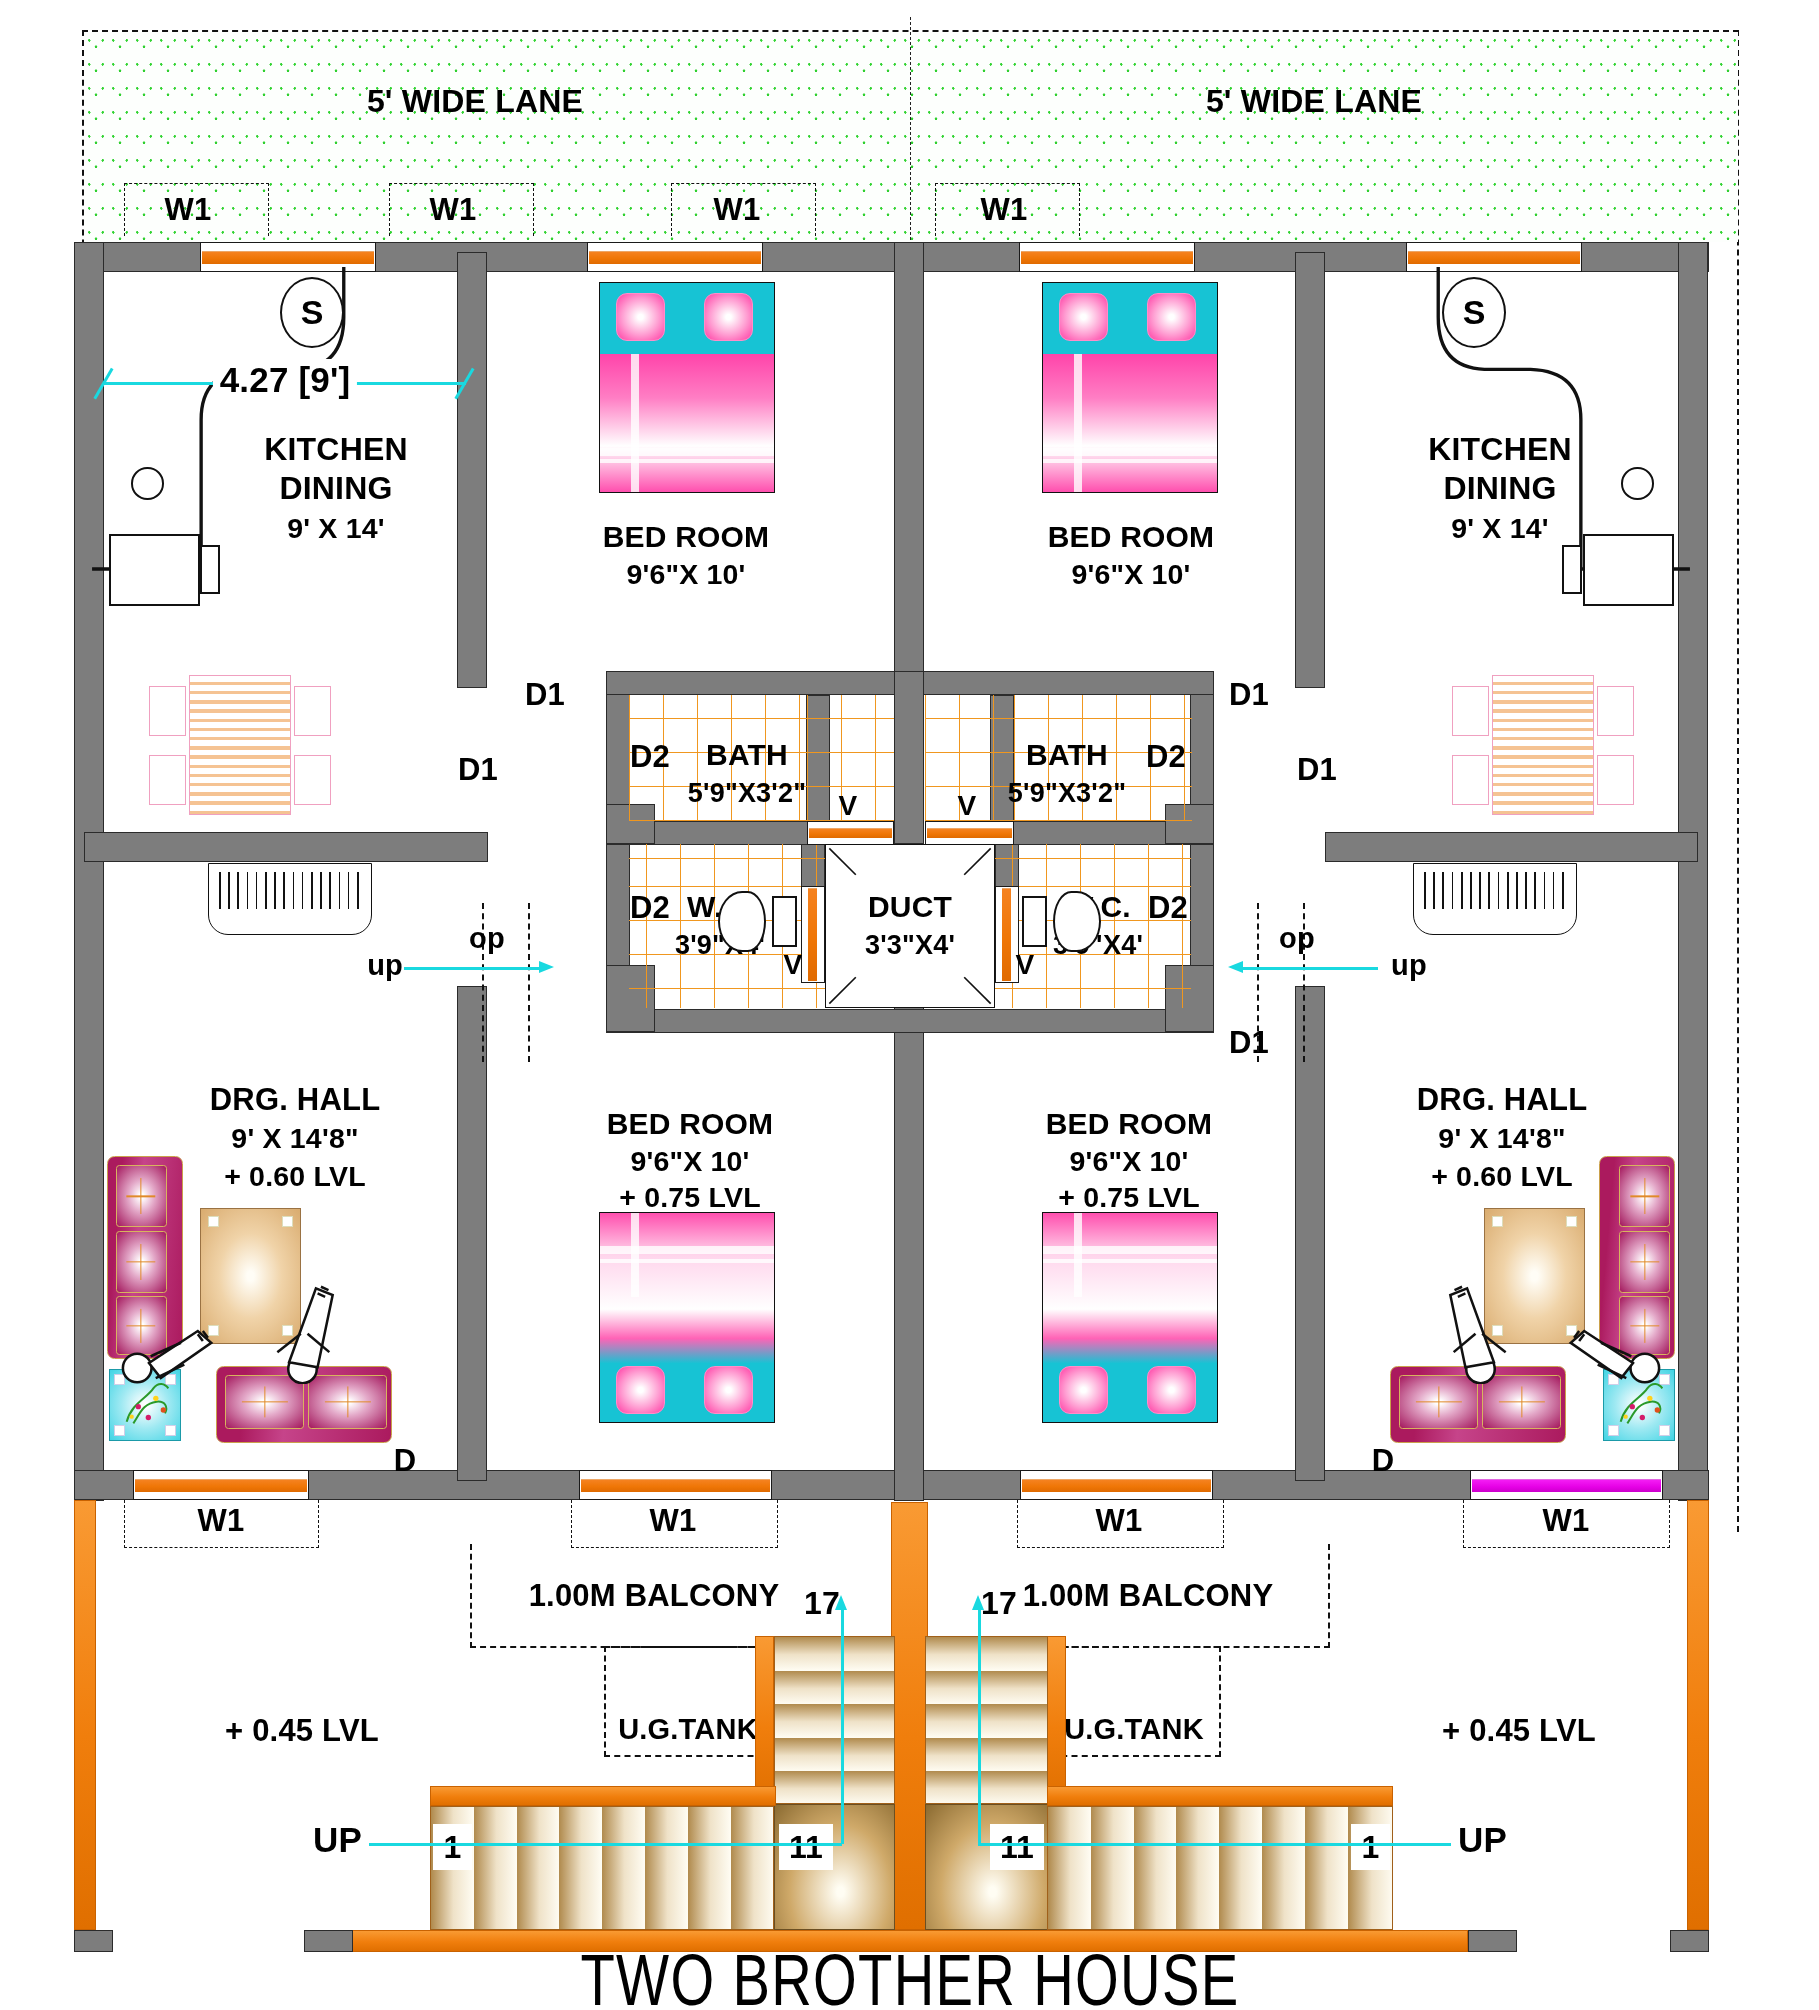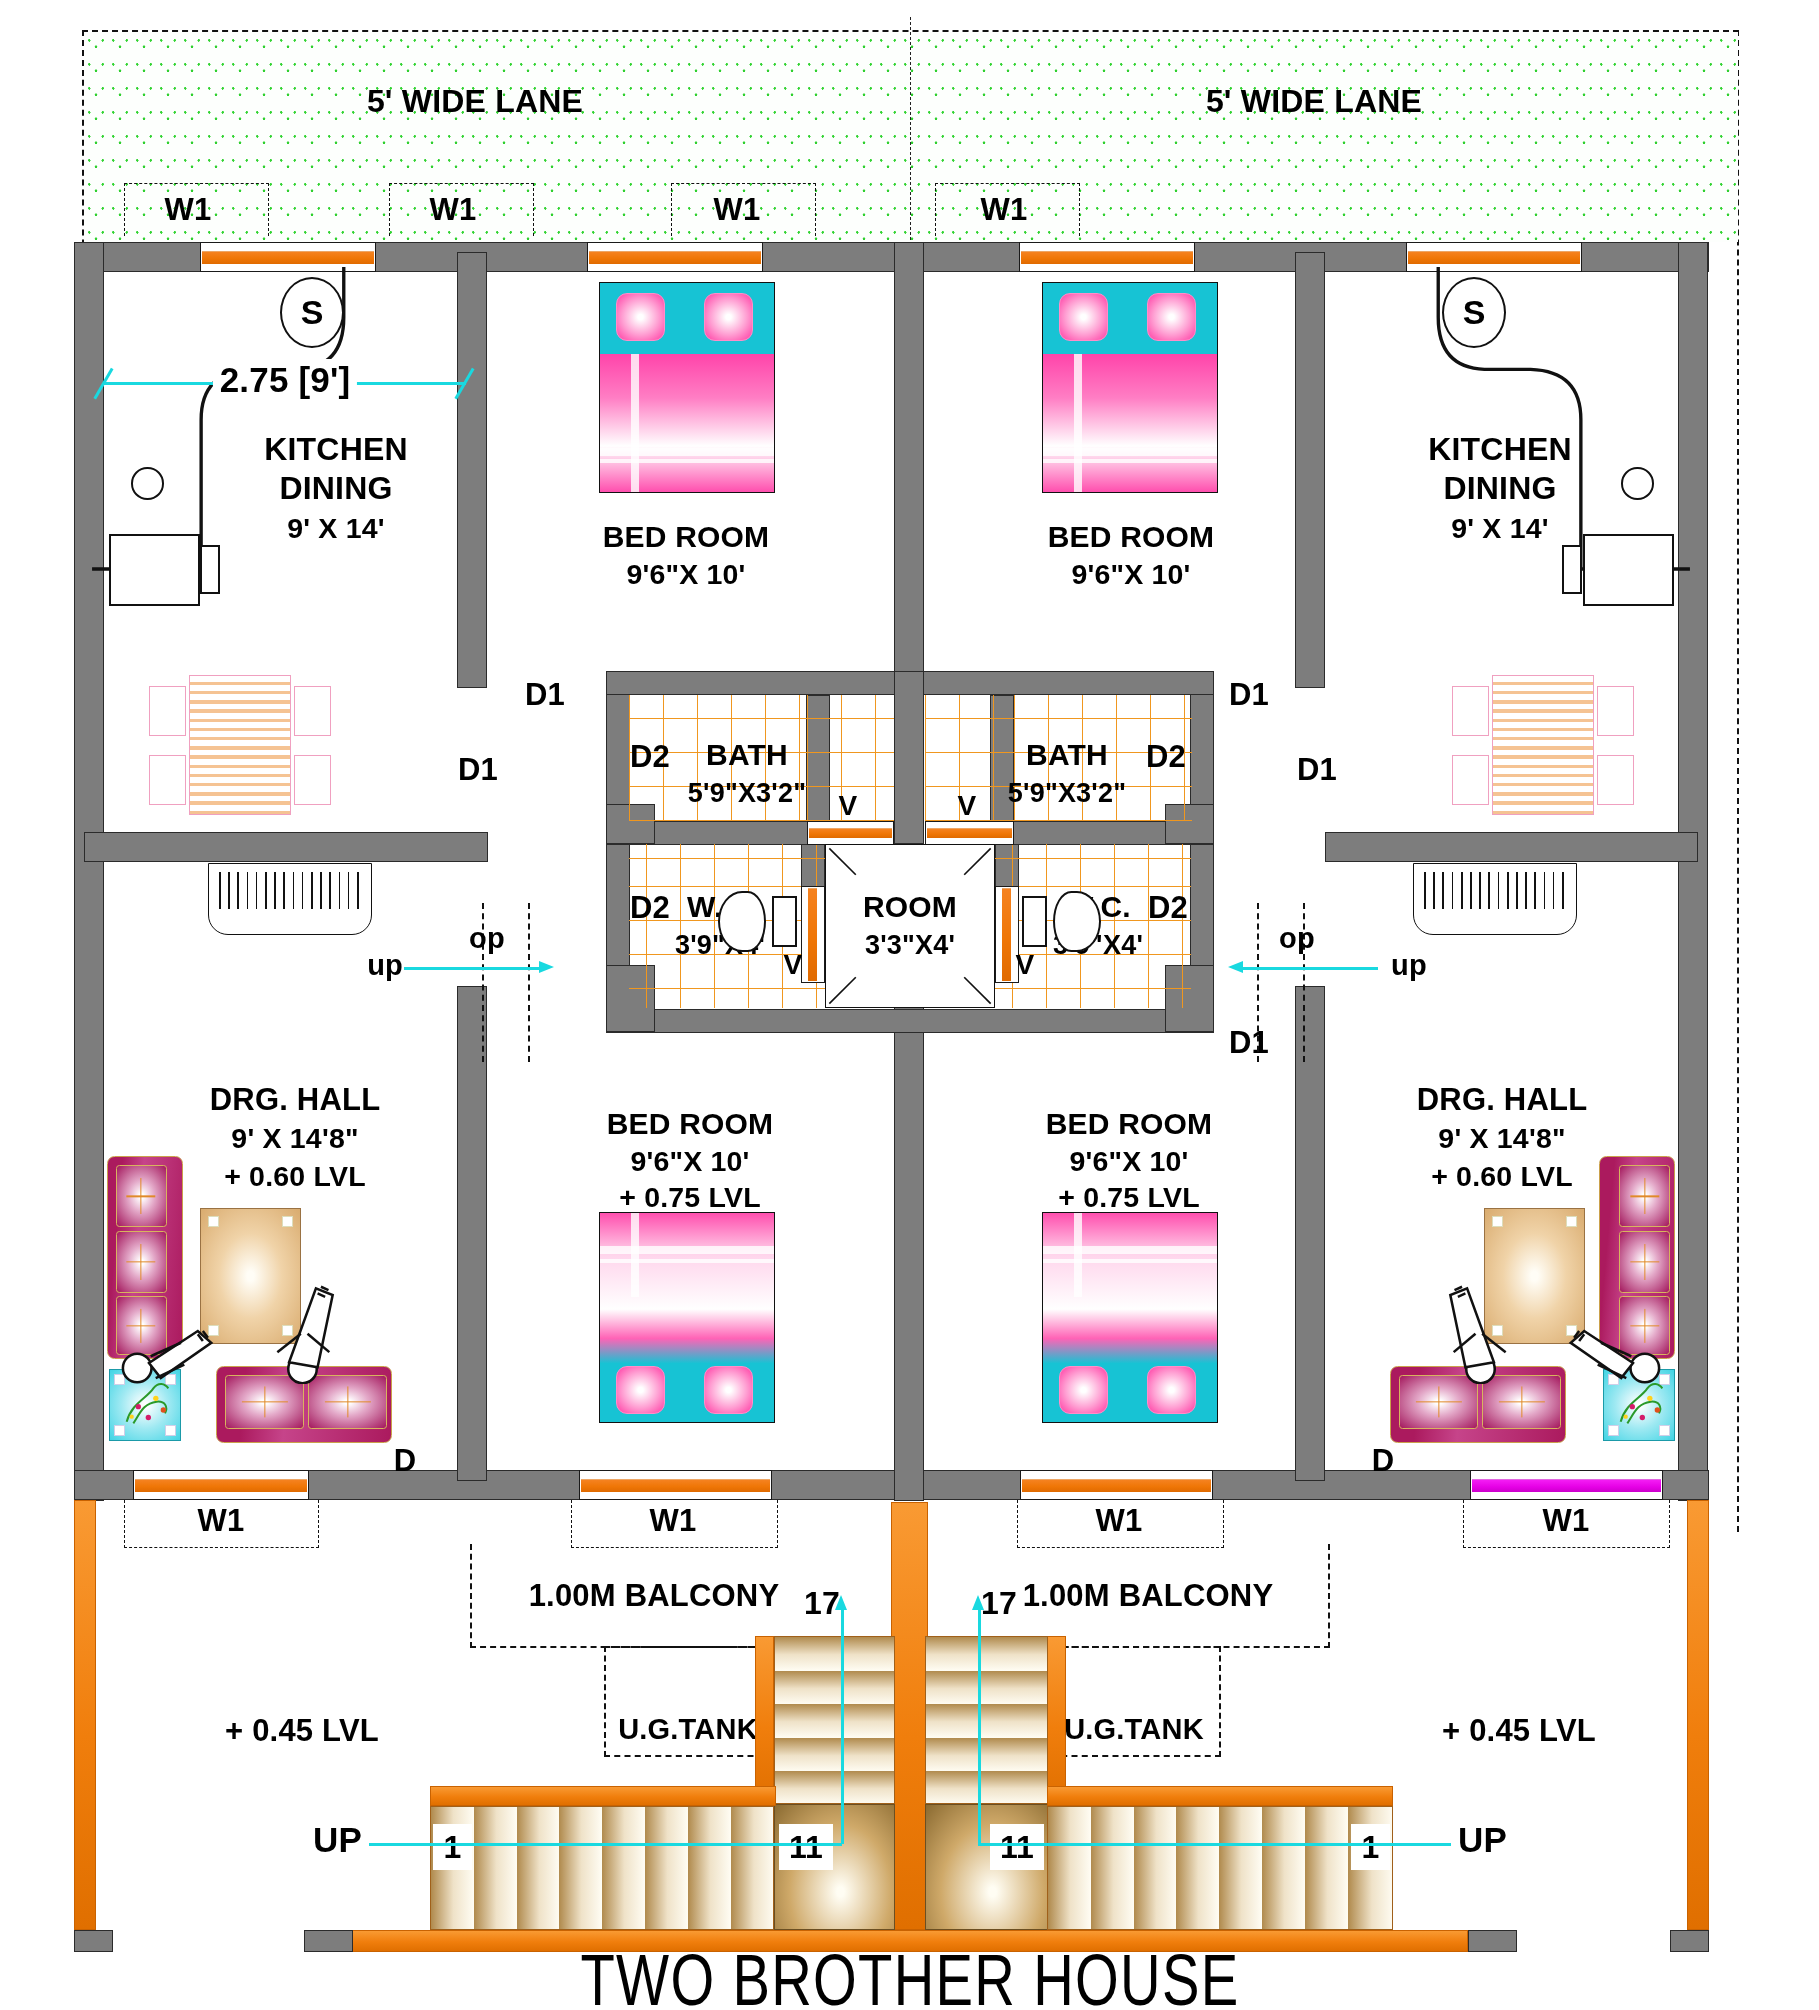--- a/index.html
+++ b/index.html
@@ -353,7 +353,7 @@
   <div class="cy" style="left:104px;top:382px;width:362px;height:2.5px;"></div>
   <div class="tick" style="left:102px;top:366px;"></div>
   <div class="tick" style="left:463px;top:366px;"></div>
-  <div class="lbl c tagL" style="left:285px;top:359px;font-size:35px;background:#fff;padding:0 6.7px;">2.75 [9']</div>
+  <div class="lbl c tagL" style="left:285px;top:359px;font-size:35px;background:#fff;padding:0 6.7px;">4.27 [9']</div>
 
   <div class="tick" style="left:1314px;top:366px;opacity:0;"></div>
 

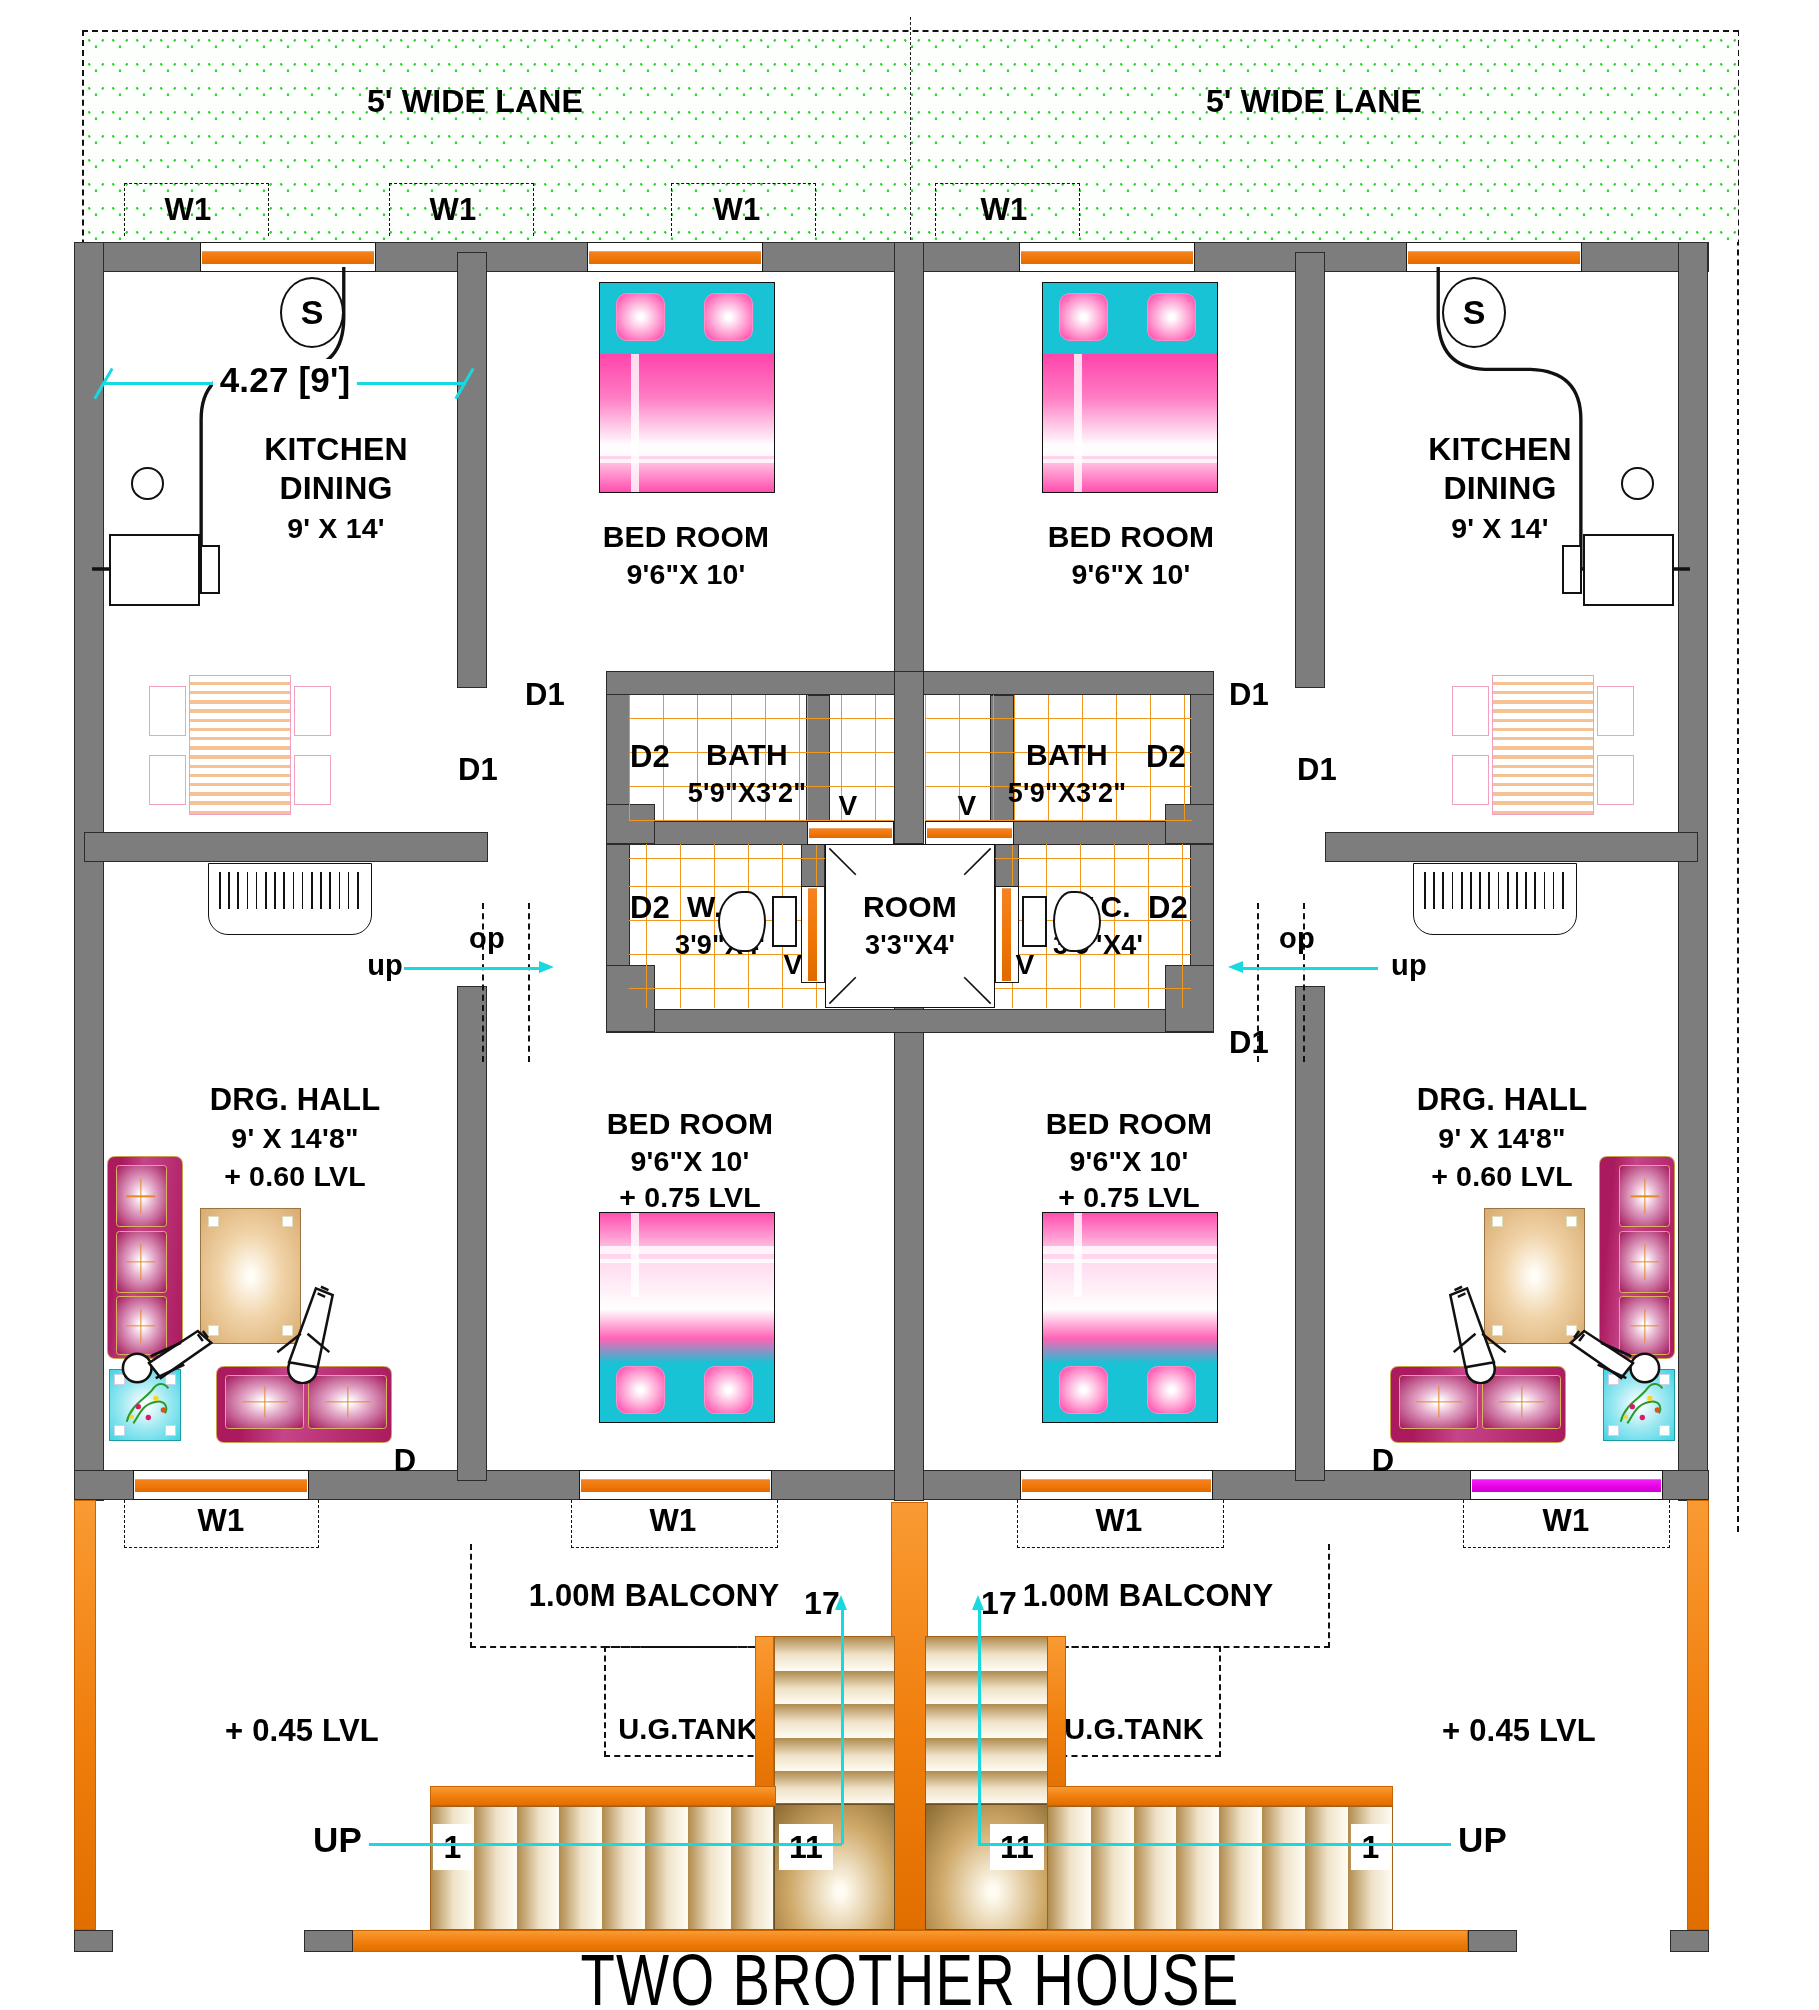--- a/index.html
+++ b/index.html
@@ -285,7 +285,7 @@
     </svg>
   </div>
   <div class="lbl c" style="left:910px;top:889px;font-size:30px;">
-    <span>ROOM</span><br>
+    <span>DUCT</span><br>
     <span style="font-size:27px;">3'3"X4'</span>
   </div>
 

